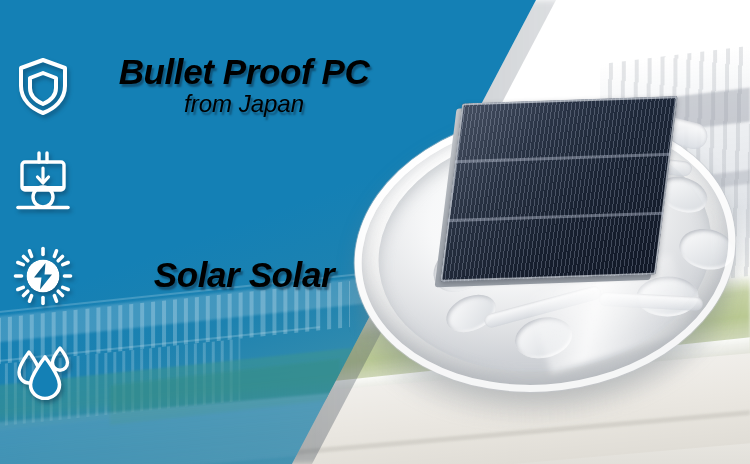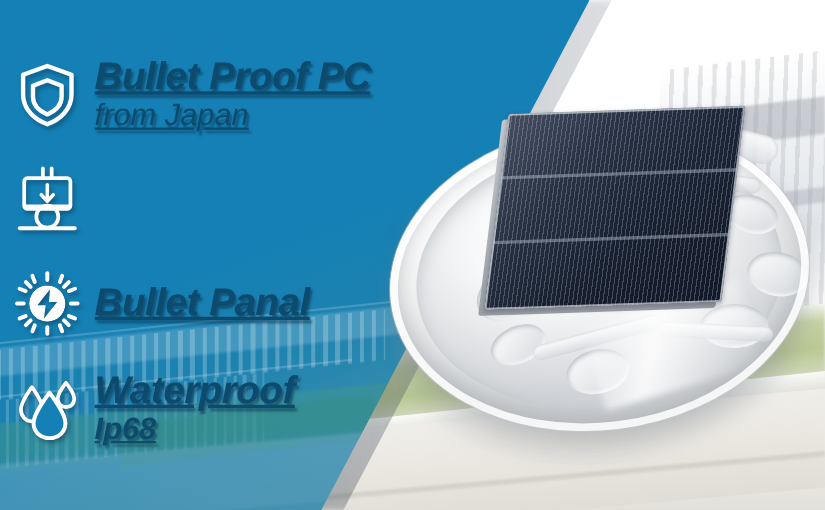--- a/index.html
+++ b/index.html
@@ -233,10 +233,10 @@
   }
   .feature-text {
     flex: 1 1 auto;
+    text-align: center;
     padding-right: 18px;
-    color: #0c4a6e;
+    color: #000000;
     line-height: 1.04;
-    text-decoration: underline;
   }
   .feature-title {
     font-size: 35px;

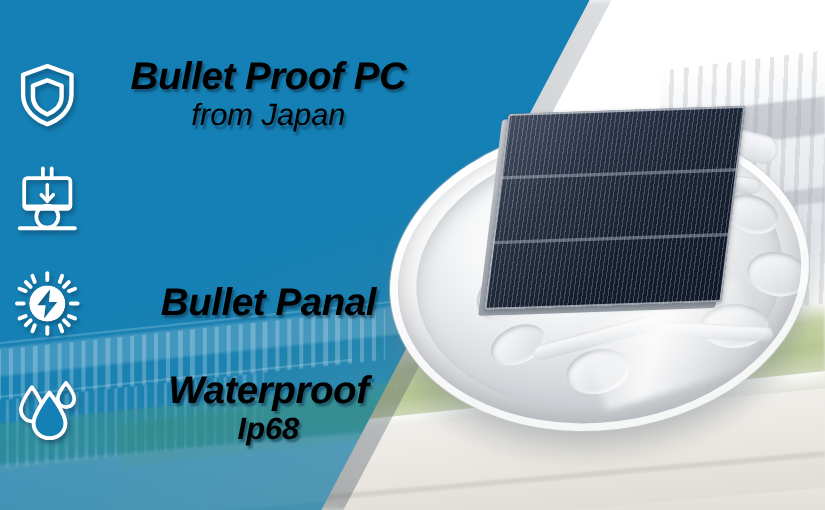--- a/index.html
+++ b/index.html
@@ -247,7 +247,7 @@
     white-space: nowrap;
   }
   .feature-sub {
-    font-size: 28px;
+    font-size: 24px;
     font-weight: bold;
     font-style: italic;
     margin-top: 1px;

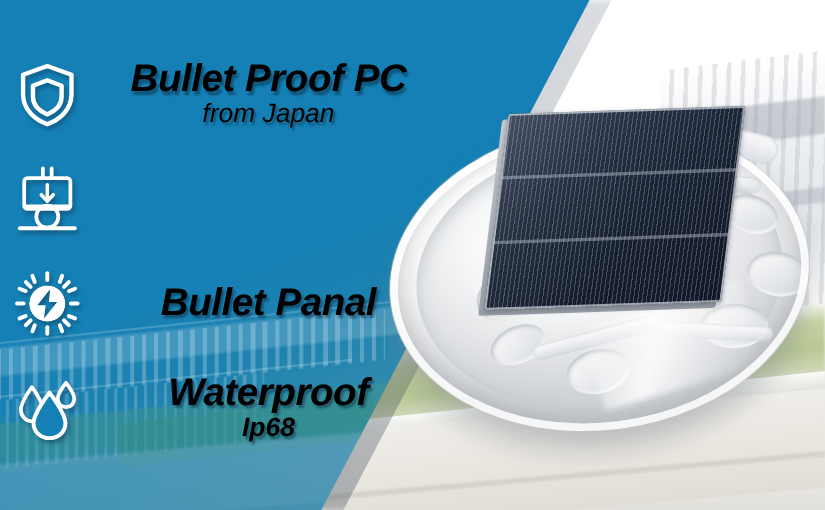--- a/index.html
+++ b/index.html
@@ -525,7 +525,7 @@
         </svg>
       </div>
       <div class="feature-text">
-        <div class="feature-title">Bullet Panal</div>
+        <div class="feature-title">Solar Solar</div>
       </div>
     </div>
 

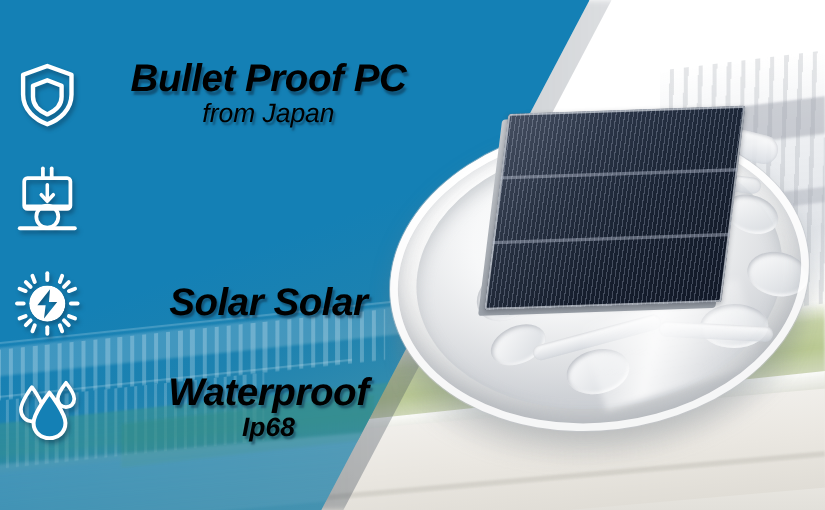--- a/index.html
+++ b/index.html
@@ -542,10 +542,6 @@
           <path d="M33 15 C33 15 47.5 33.5 47.5 42.5 C47.5 50.6 41 56.5 33 56.5
                    C25 56.5 18.5 50.6 18.5 42.5 C18.5 33.5 33 15 33 15 Z" fill="#1480b5" stroke="#ffffff" stroke-width="3.6" stroke-linejoin="round"></path>
         </svg>
-      </div>
-      <div class="feature-text">
-        <div class="feature-title">Waterproof</div>
-        <div class="feature-sub">Ip68</div>
       </div>
     </div>
 

